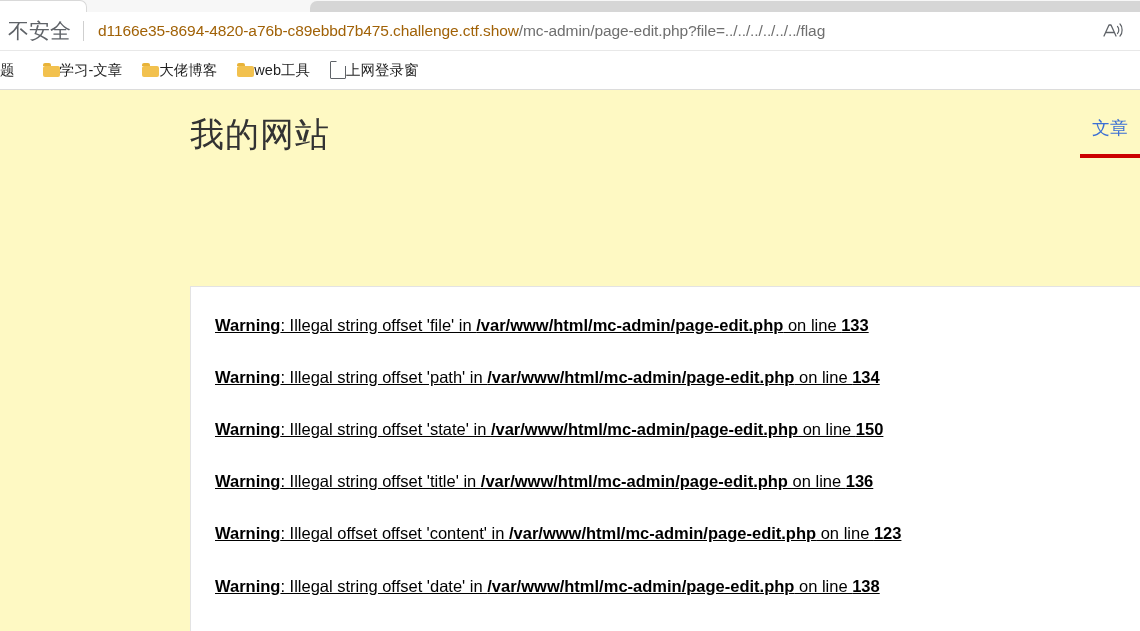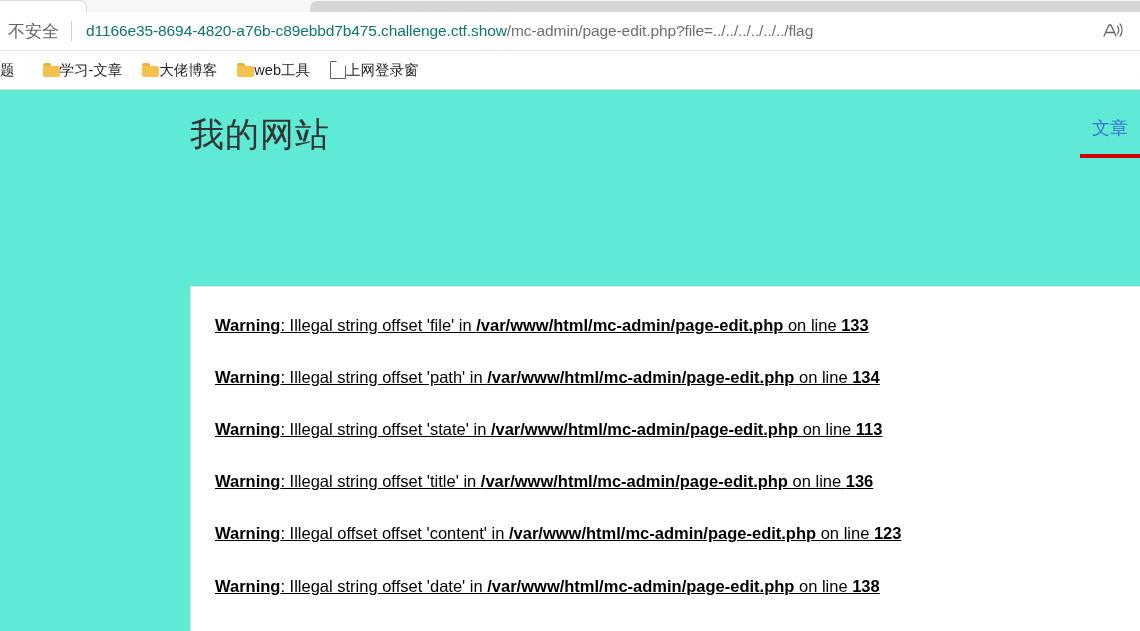--- a/index.html
+++ b/index.html
@@ -51,7 +51,7 @@
     position: relative;
   }
   .security-label {
-    font-size: 17px;
+    font-size: 21px;
     color: #5f6368;
     padding-left: 8px;
     white-space: nowrap;

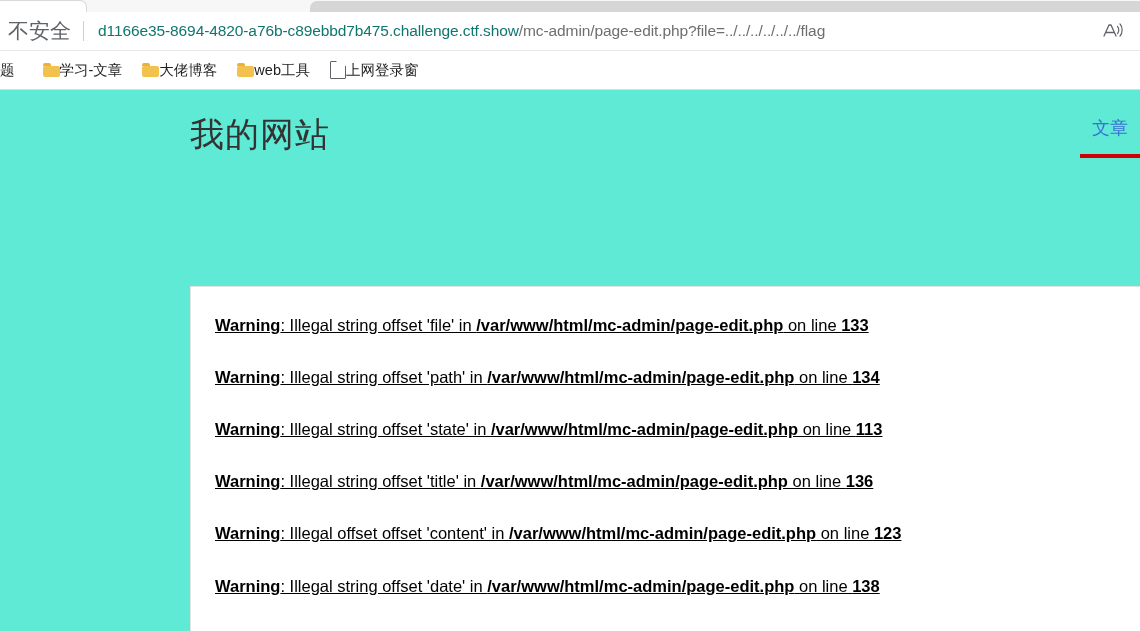--- a/index.html
+++ b/index.html
@@ -70,7 +70,7 @@
     letter-spacing: -0.1px;
   }
   .url .host {
-    color: #0f766e;
+    color: #a16207;
   }
   .read-aloud {
     position: absolute;

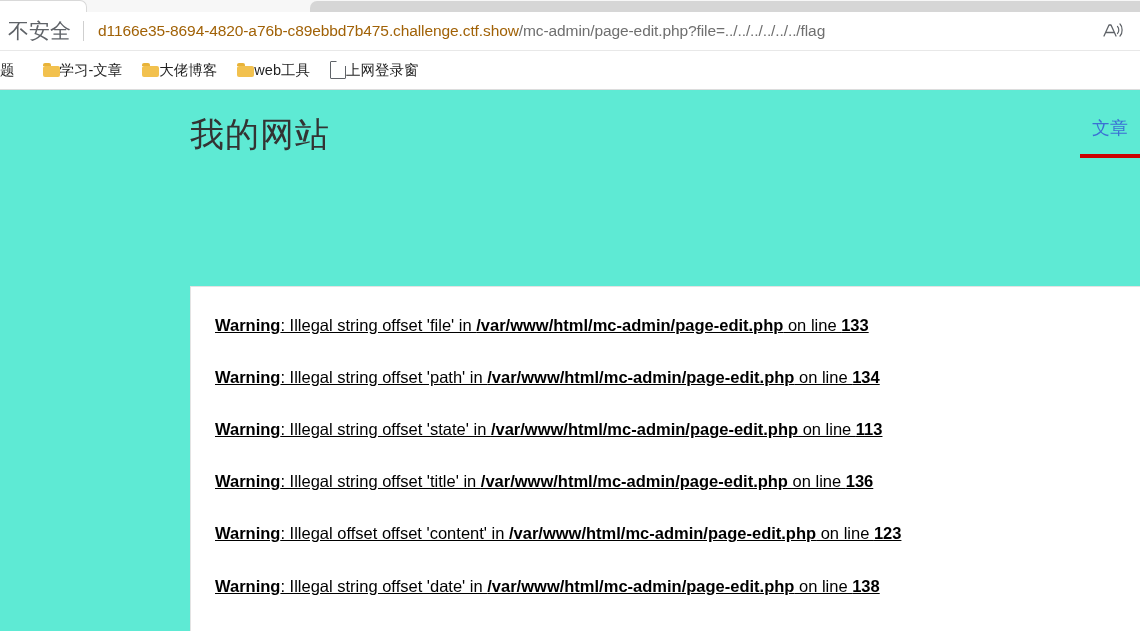--- a/index.html
+++ b/index.html
@@ -158,7 +158,7 @@
   
   .viewport {
     position: relative;
-    background: #5eead4;
+    background: #fef9c3;
     height: 541px;
     overflow: hidden;
   }

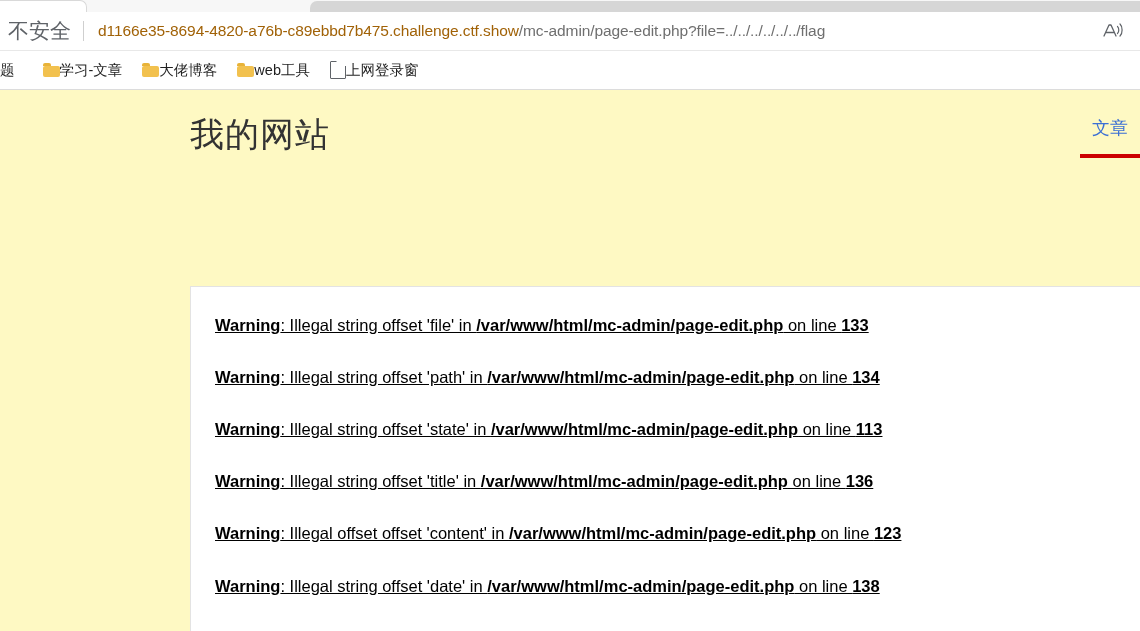--- a/index.html
+++ b/index.html
@@ -294,7 +294,7 @@
 
         <p class="warning-line"><b>Warning</b><span>: Illegal string offset 'path' in </span><b>/var/www/html/mc-admin/page-edit.php</b><span> on line </span><b>134</b></p>
 
-        <p class="warning-line"><b>Warning</b><span>: Illegal string offset 'state' in </span><b>/var/www/html/mc-admin/page-edit.php</b><span> on line </span><b>113</b></p>
+        <p class="warning-line"><b>Warning</b><span>: Illegal string offset 'state' in </span><b>/var/www/html/mc-admin/page-edit.php</b><span> on line </span><b>150</b></p>
 
         <p class="warning-line"><b>Warning</b><span>: Illegal string offset 'title' in </span><b>/var/www/html/mc-admin/page-edit.php</b><span> on line </span><b>136</b></p>
 

